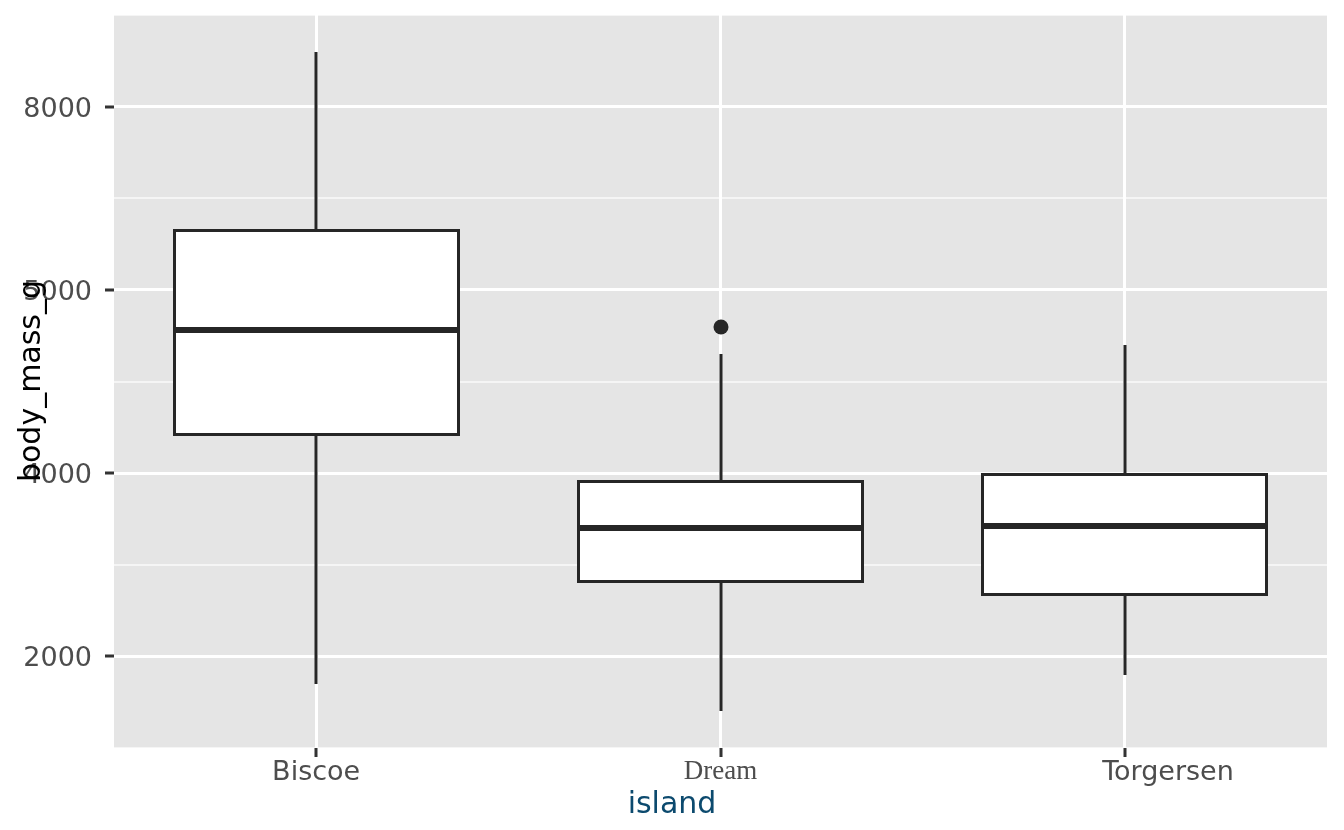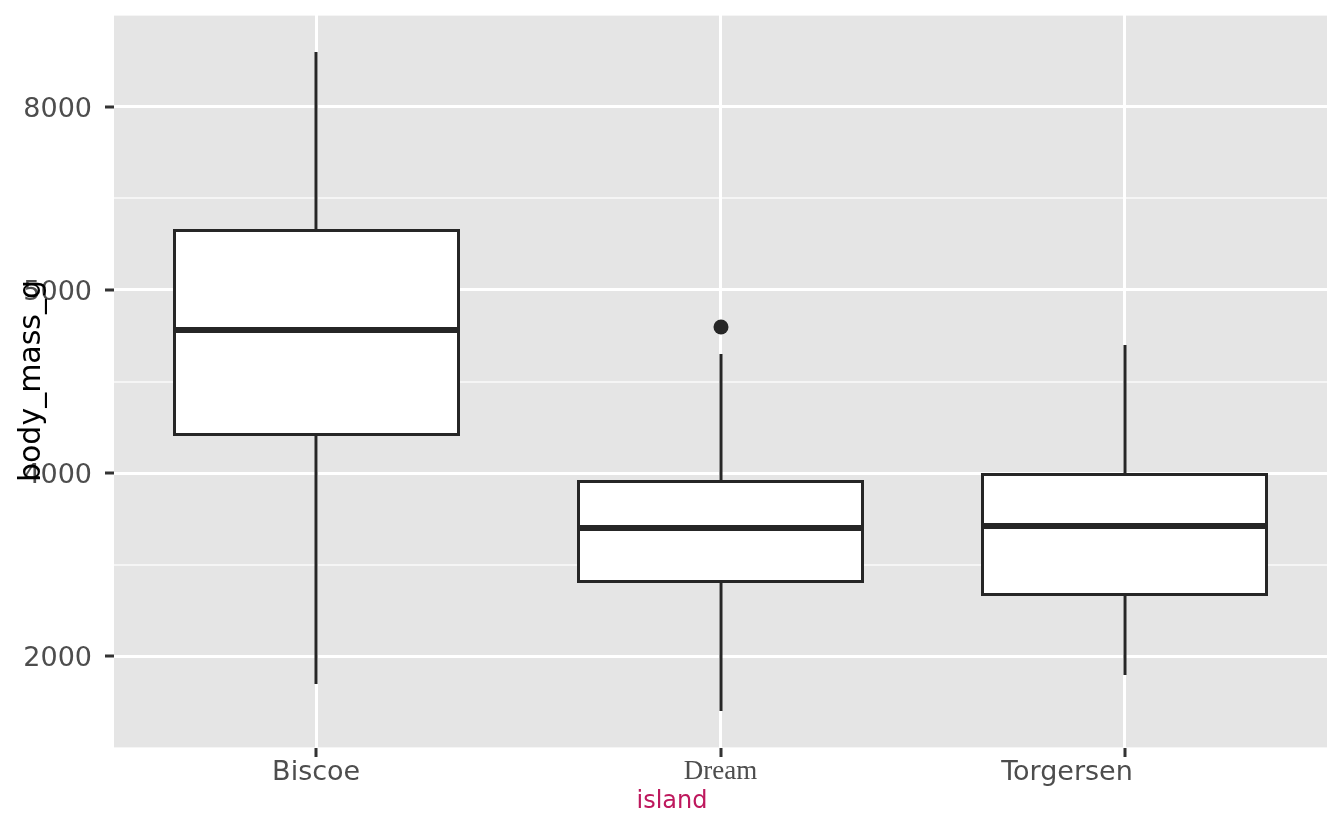--- a/index.html
+++ b/index.html
@@ -181,7 +181,7 @@
       <div class="xtick-mark" style="left: 720.5px;"></div>
       <div class="xtick-label" style="left: 720.5px; font-family: Liberation Serif, serif;">Dream</div>
       <div class="xtick-mark" style="left: 1124.83px;"></div>
-      <div class="xtick-label" style="left: 1067px; text-align: right;">Torgersen</div>
+      <div class="xtick-label" style="left: 1168px; text-align: right;">Torgersen</div>
     </div>
   <div class="axis-title-x">island</div>
 

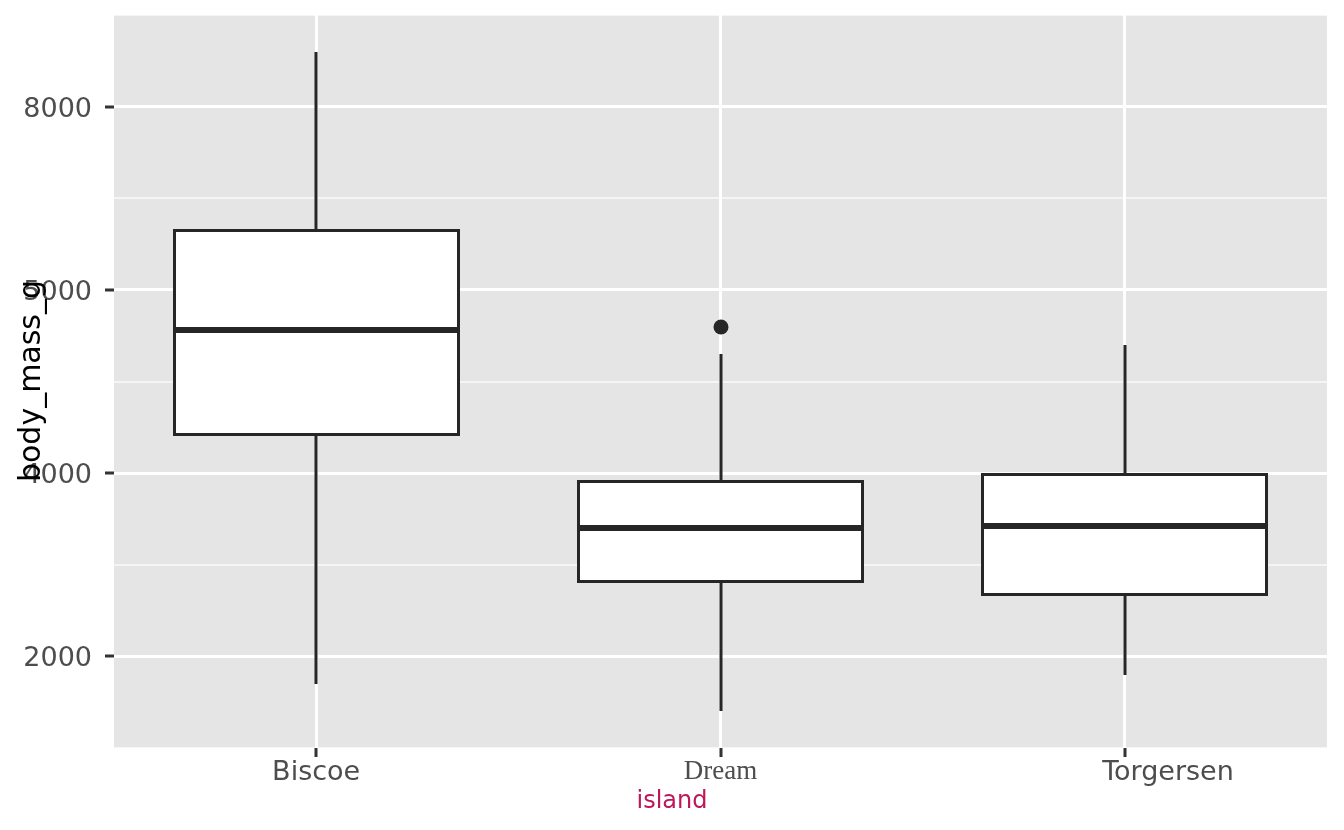--- a/index.html
+++ b/index.html
@@ -103,8 +103,8 @@
     top: 788px;
     left: 0; width: 1344px;
     text-align: center;
-    color: #be185d;
-    font-size: 24px;
+    color: #0c4a6e;
+    font-size: 30px;
     line-height: 1;
   }
   .axis-title-y {

